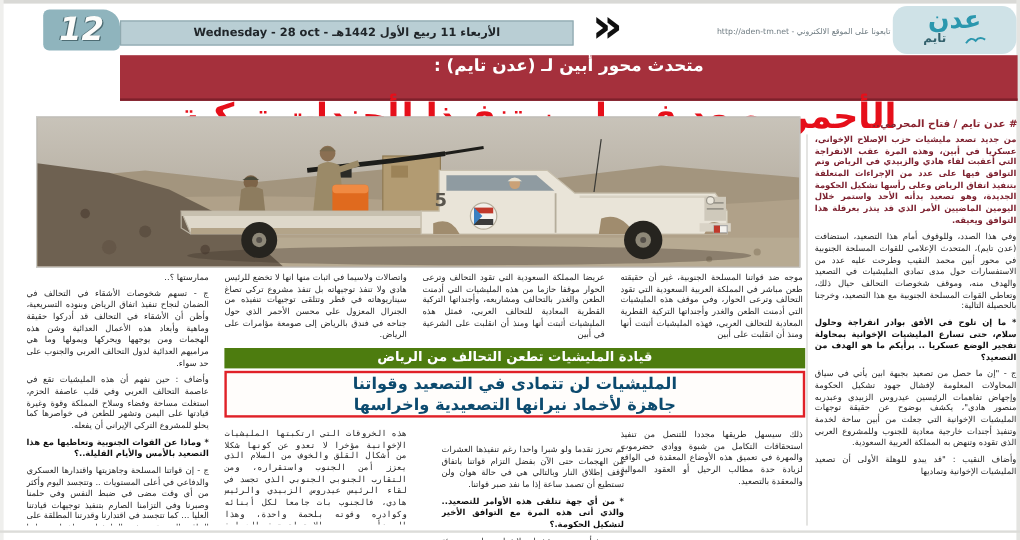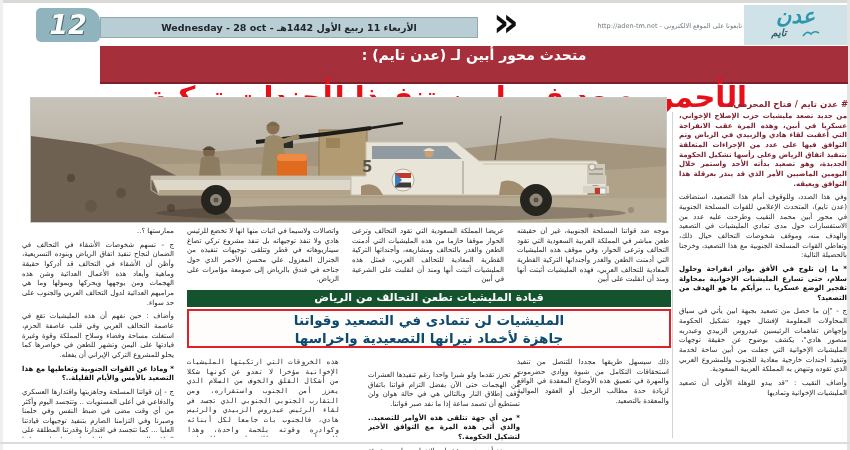--- a/index.html
+++ b/index.html
@@ -37,7 +37,7 @@
   }
   .logo{
     position:absolute;left:744px;top:5px;width:103px;height:40px;
-    background:#cfe2e7;border-radius:0;text-align:center;direction:rtl;font-style:italic;
+    background:#cfe2e7;border-radius:12px;text-align:center;direction:rtl;
   }
   .logo-main{color:#2b97ae;font-weight:bold;font-size:21px;line-height:22px;}
   .logo-row{display:flex;align-items:center;justify-content:center;gap:15px;}

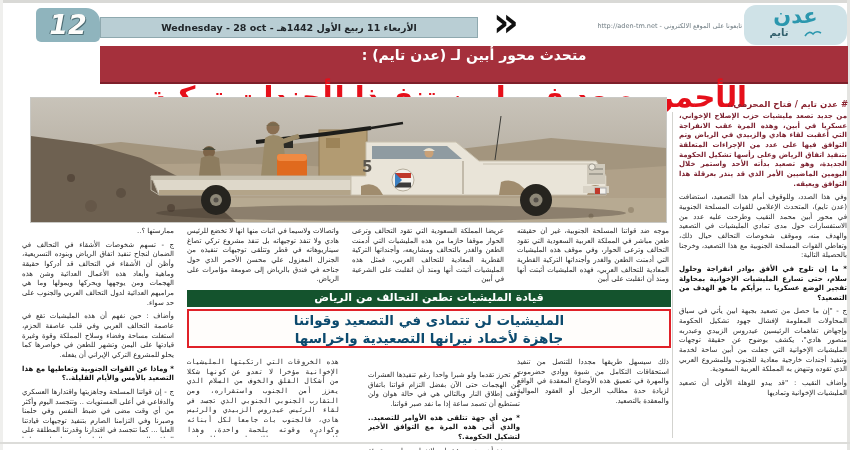--- a/index.html
+++ b/index.html
@@ -87,7 +87,7 @@
   
   .pullbox{position:absolute;left:187px;top:290px;width:484px;height:64px;}
   .pull-kicker{
-    height:17px;background:#14532d;
+    height:17px;background:#4d7c0f;
     color:#ffffff;font-weight:bold;font-size:11px;line-height:16px;text-align:center;direction:rtl;
   }
   .pull-body{

